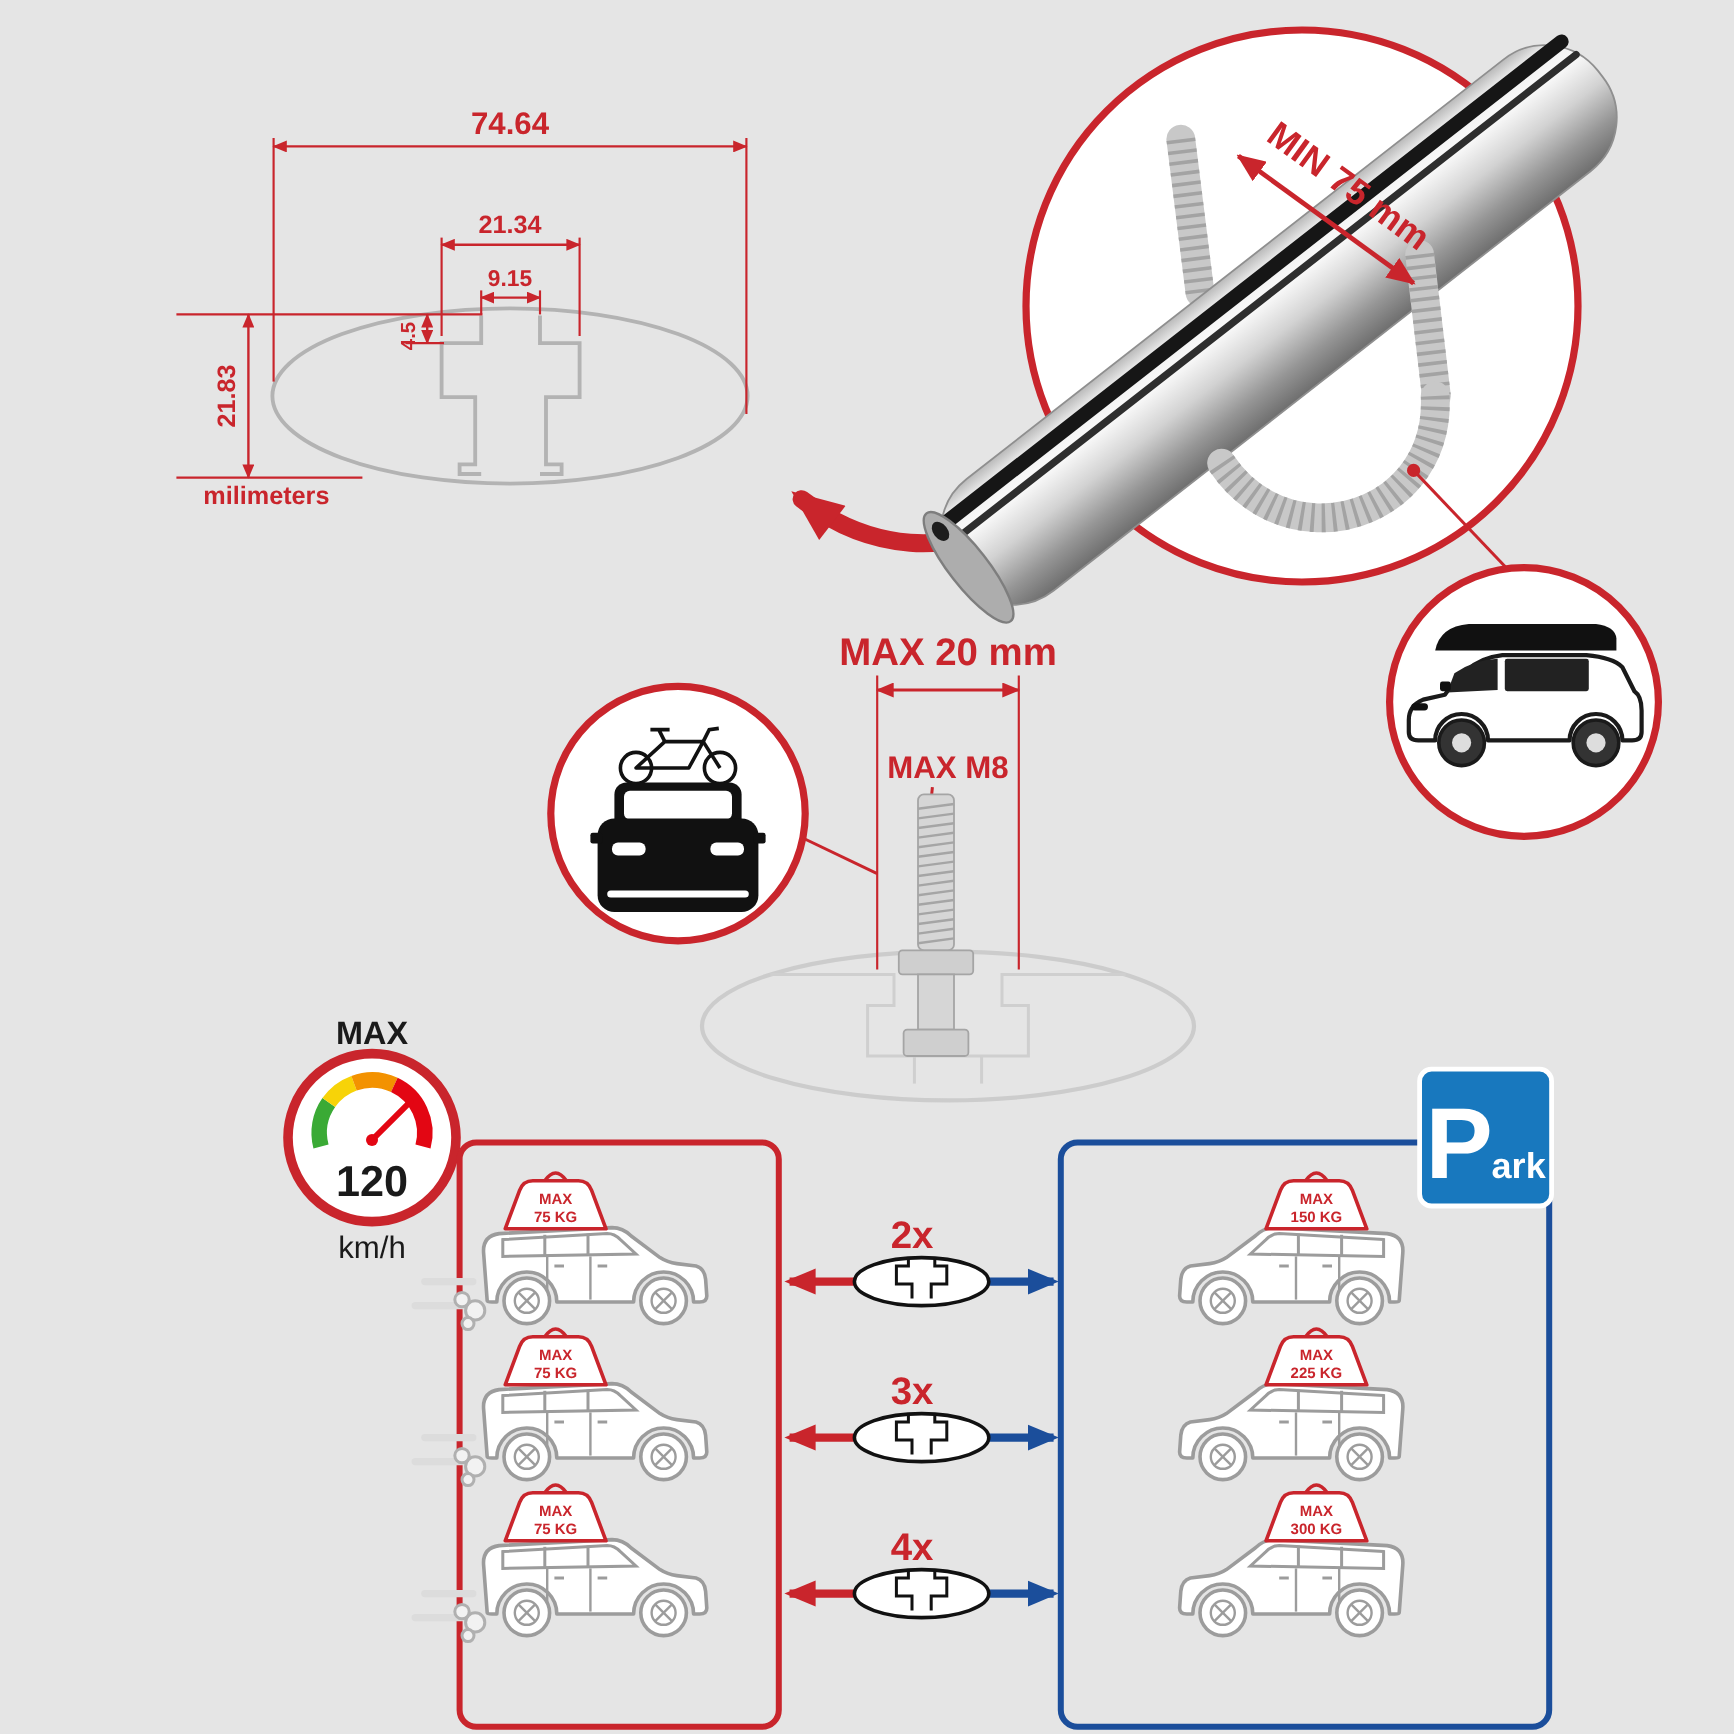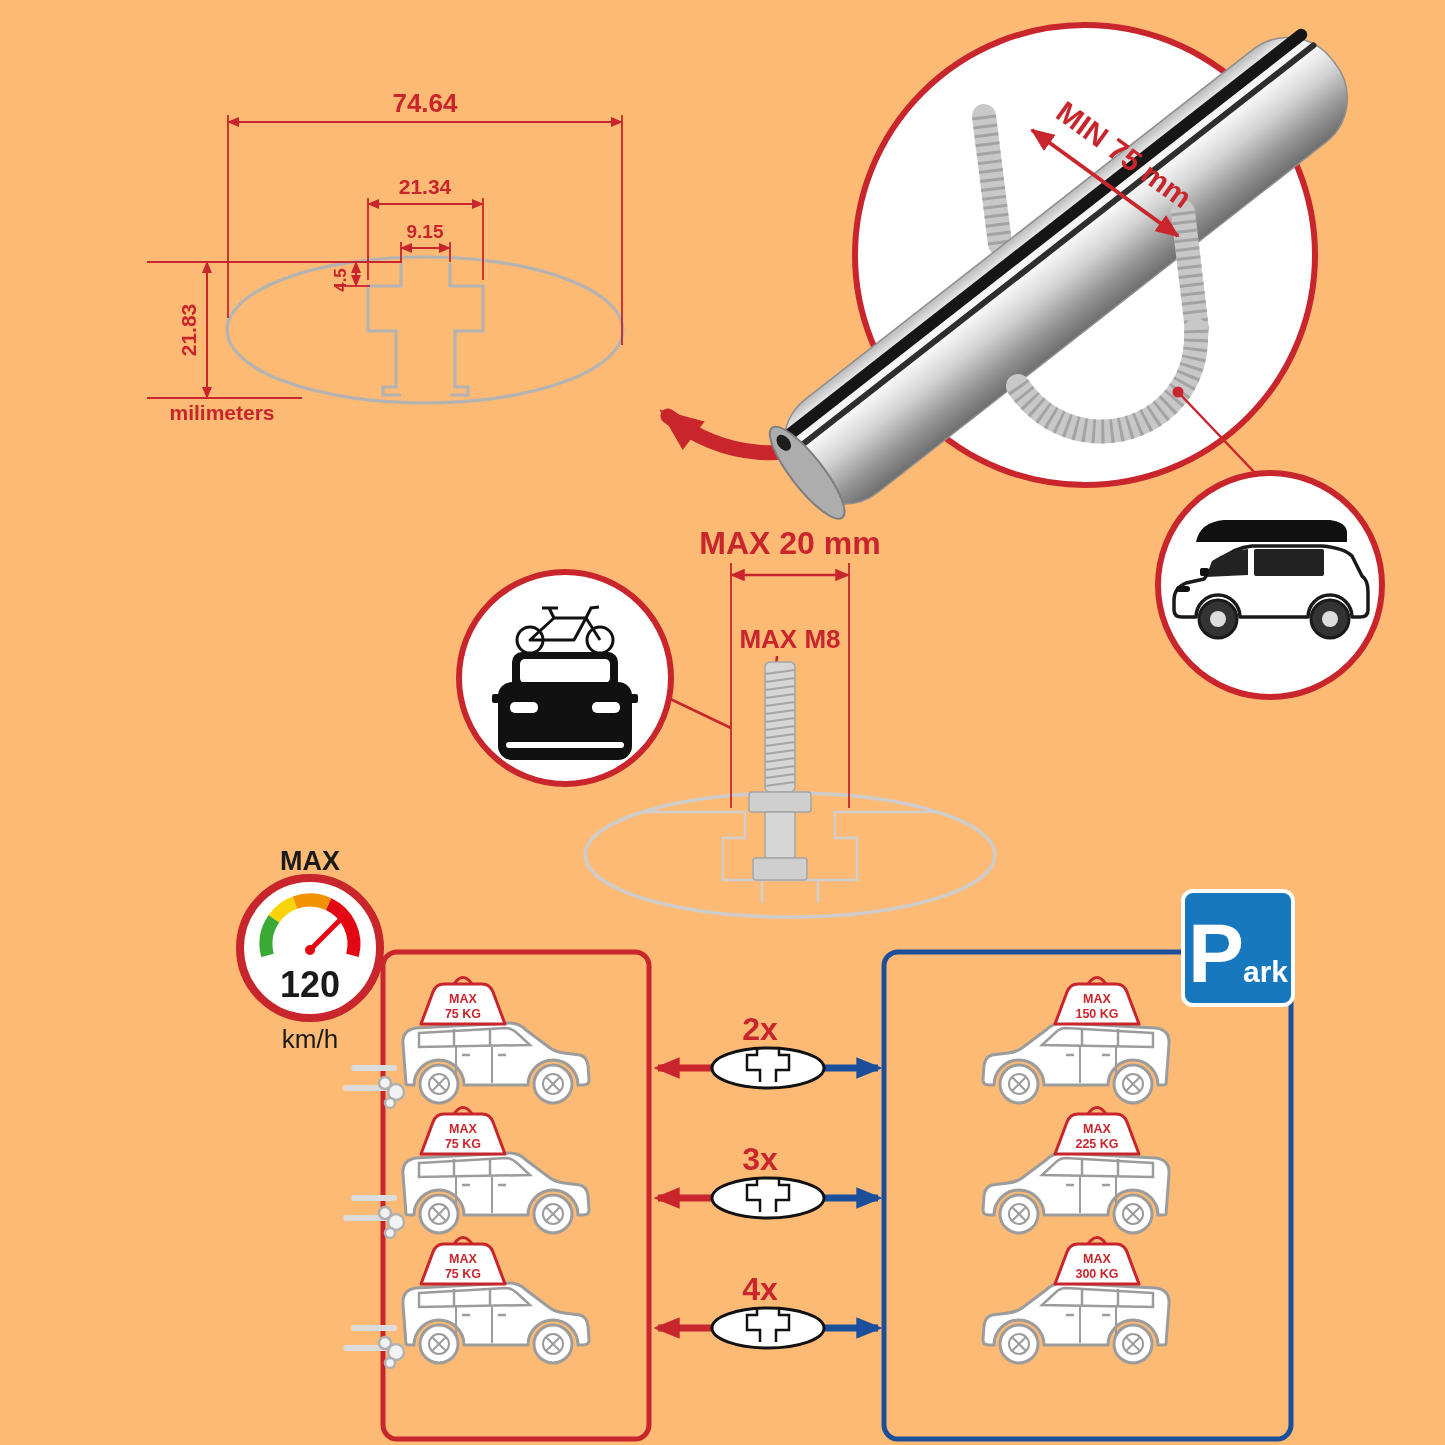--- a/index.html
+++ b/index.html
@@ -3,7 +3,7 @@
 <meta charset="utf-8">
 <style>
   html,body{margin:0;padding:0;background:#fff;}
-  .canvas{position:relative;width:1445px;height:1445px;background:#fdba74;overflow:hidden;}
+  .canvas{position:relative;width:1445px;height:1445px;background:#e5e5e5;overflow:hidden;}
   svg{position:absolute;left:0;top:0;}
   svg text{font-family:"Liberation Sans", sans-serif;}
   .red-t{fill:#c9252c;font-weight:bold;}

